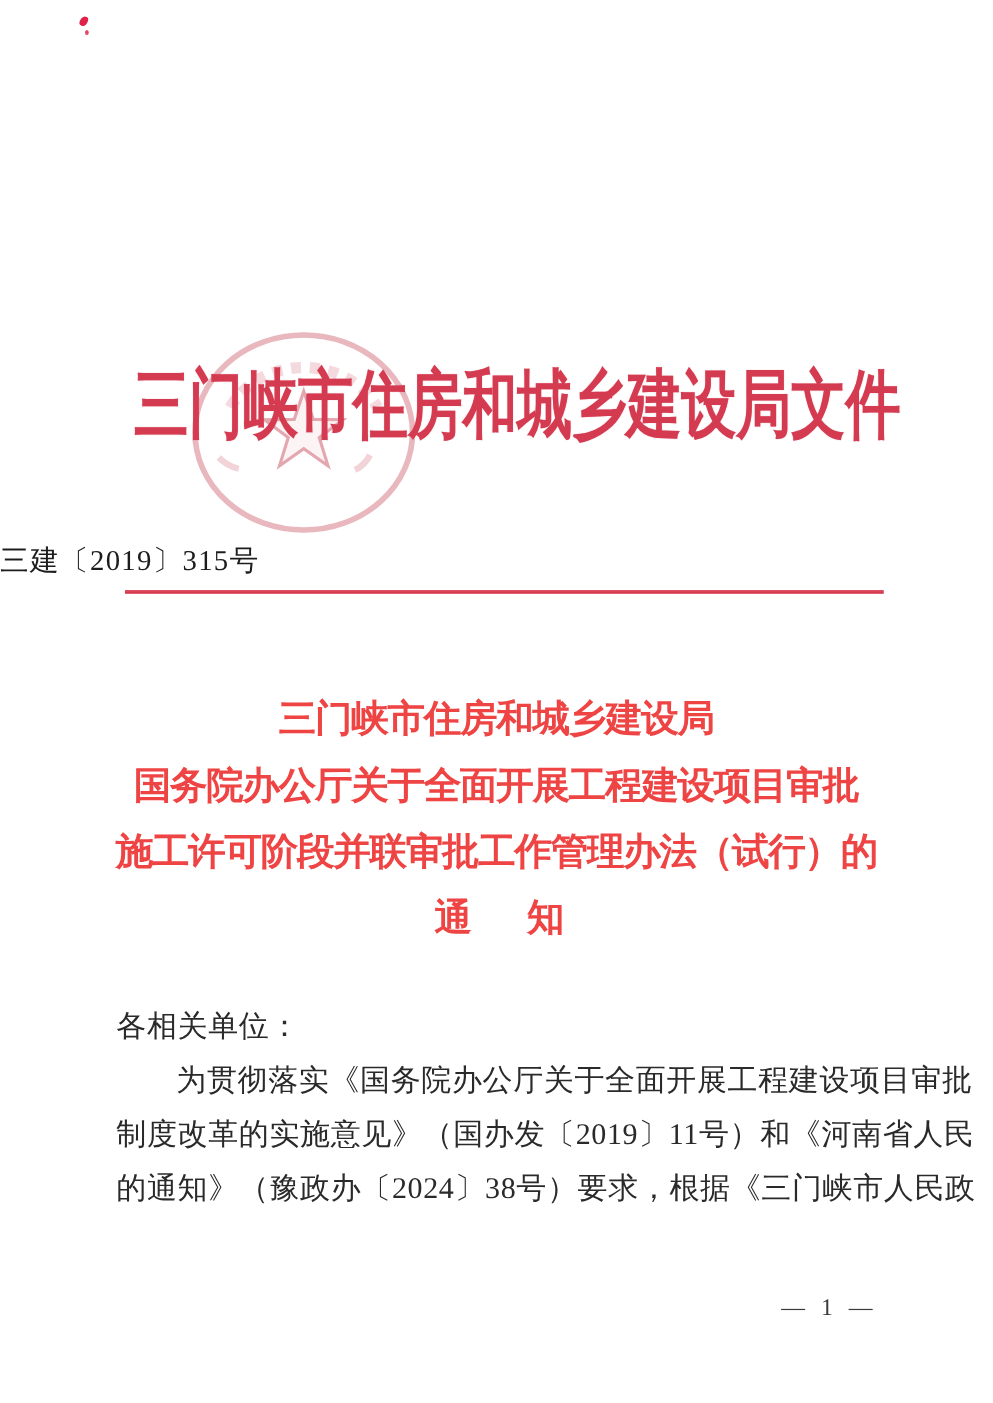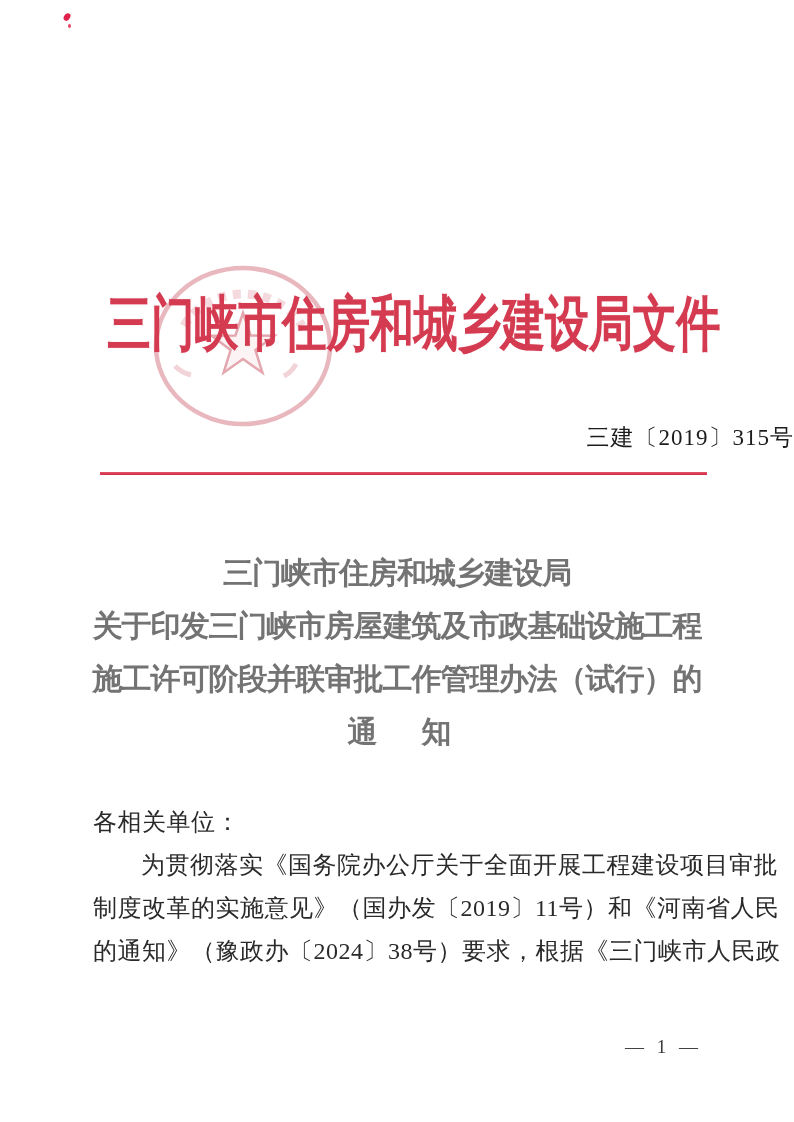--- a/index.html
+++ b/index.html
@@ -40,8 +40,8 @@
   }
   
   .doc-number{
-    position:absolute;top:422px;left:0;width:794px;
-    text-align:right;font-size:23px;letter-spacing:1px;
+    position:absolute;top:433px;left:0;width:794px;
+    text-align:left;font-size:23px;letter-spacing:1px;
     color:#1c1c1c;
   }
   

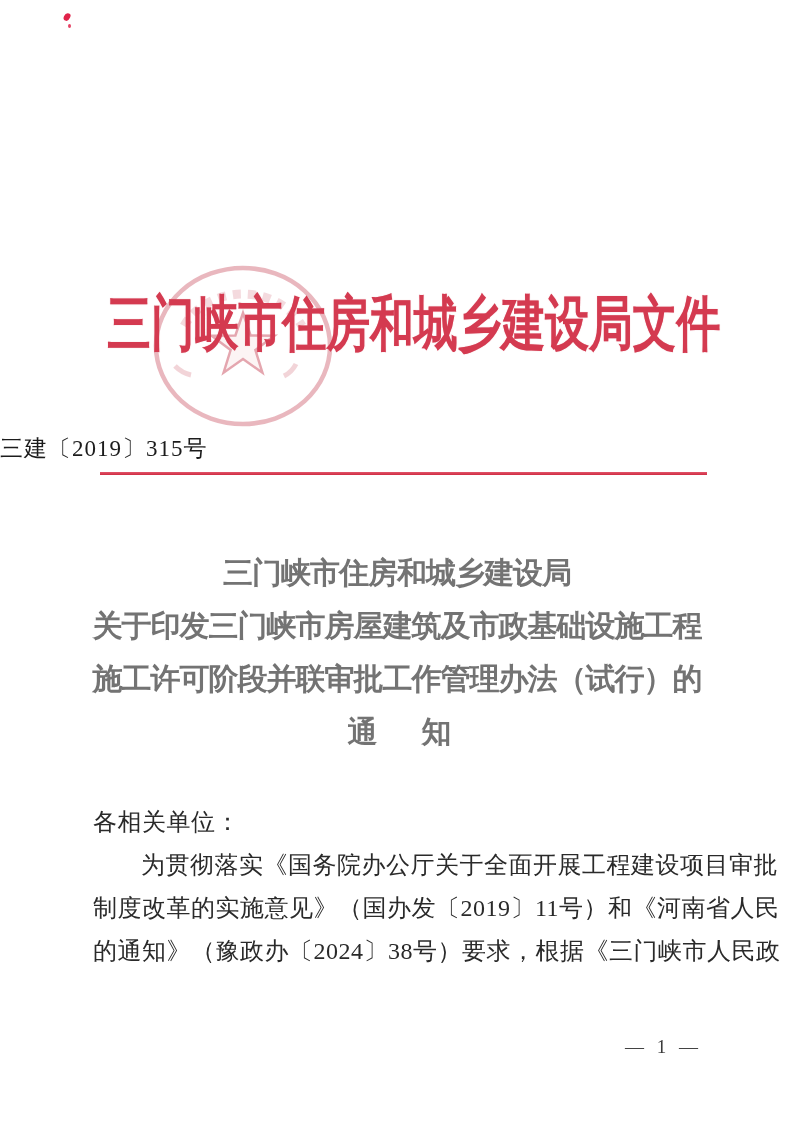--- a/index.html
+++ b/index.html
@@ -50,8 +50,8 @@
   
   .title-block{
     position:absolute;top:549px;left:0;width:794px;
-    text-align:center;color:#737373;font-weight:bold;
-    font-family:Liberation Mono, monospace;
+    text-align:center;color:#ef4444;font-weight:bold;
+    font-family:Liberation Sans, sans-serif;
   }
   .title-line{font-size:30px;line-height:53px;letter-spacing:-1px;white-space:nowrap;}
   .title-line.last{letter-spacing:7px;margin-left:12px;}

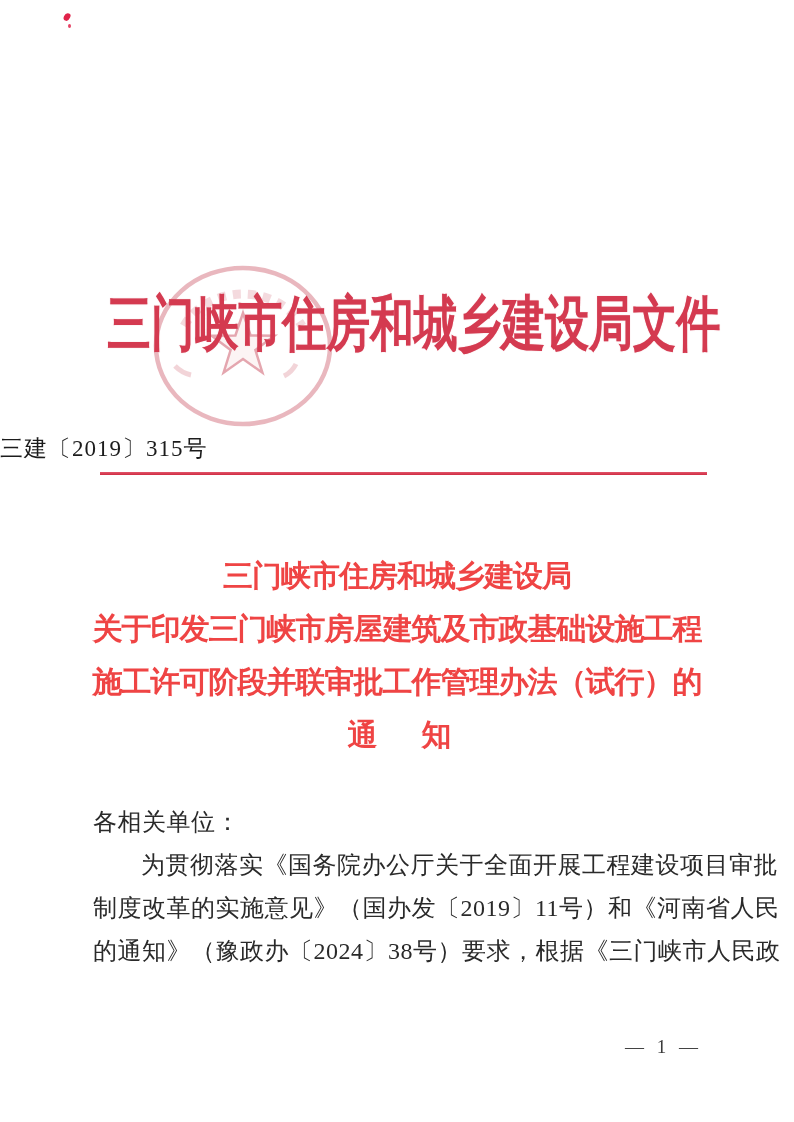--- a/index.html
+++ b/index.html
@@ -93,7 +93,7 @@
 
   <div class="title-block">
     <div class="title-line">三门峡市住房和城乡建设局</div>
-    <div class="title-line">关于印发三门峡市房屋建筑及市政基础设施工程</div>
+    <div class="title-line">国务院办公厅关于全面开展工程建设项目审批</div>
     <div class="title-line">施工许可阶段并联审批工作管理办法（试行）的</div>
     <div class="title-line last">通　知</div>
   </div>

